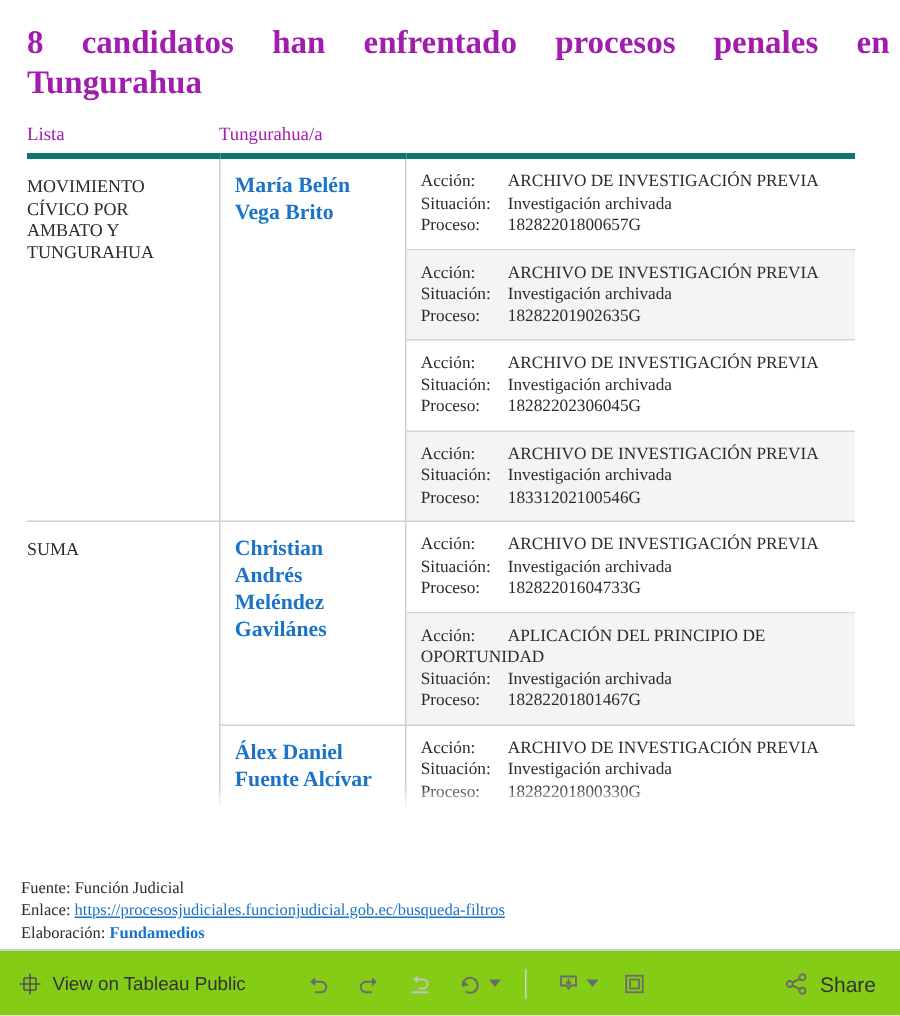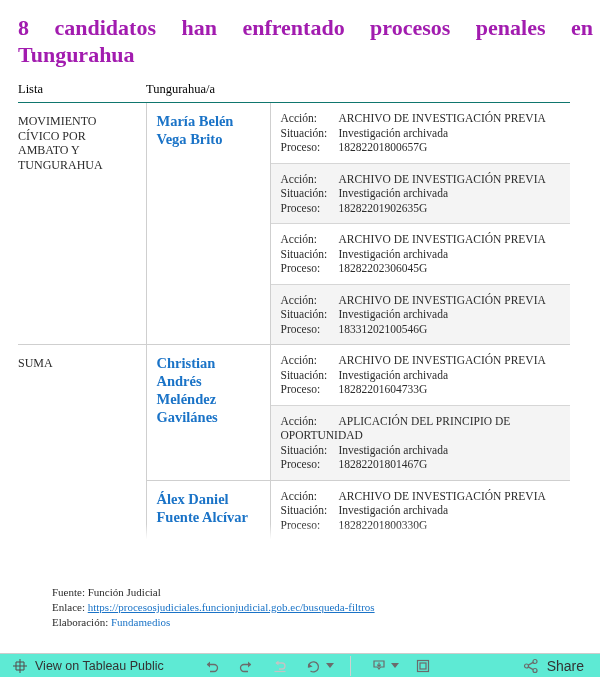--- a/index.html
+++ b/index.html
@@ -46,10 +46,10 @@
     font-family: "Liberation Serif", serif;
     font-size: 12.5px;
     font-weight: normal;
-    color: #000000;
+    color: #a21caf;
     text-align: left;
     padding: 0 0 5px 0;
-    border-bottom: 1px solid #0f766e;
+    border-bottom: 4px solid #0f766e;
     vertical-align: bottom;
   }
   .col-lista { width: 128px; }

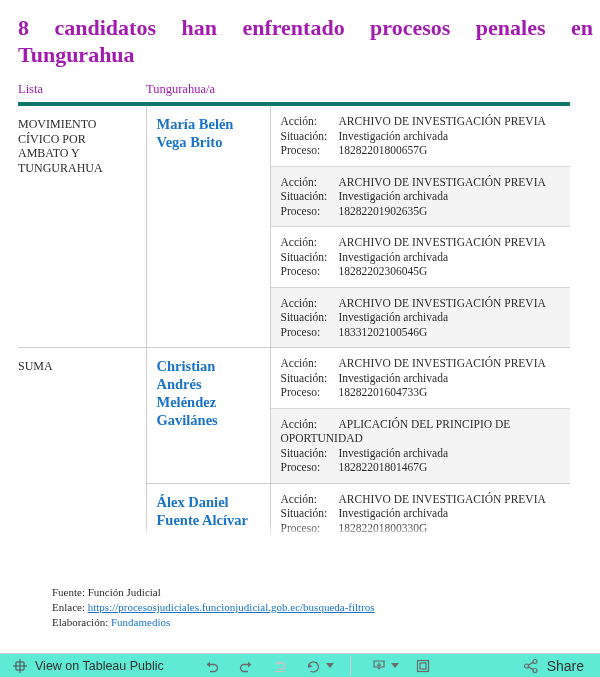--- a/index.html
+++ b/index.html
@@ -118,7 +118,6 @@
     font-size: 11px;
     line-height: 15px;
     color: #2b2b2b;
-    margin-left: 38px;
   }
   .source .lab { color: #2b2b2b; }
   .source a {

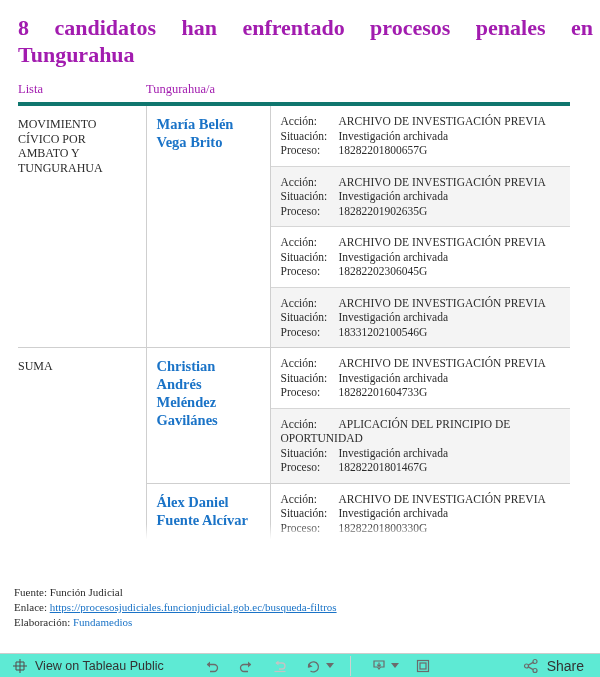--- a/index.html
+++ b/index.html
@@ -126,7 +126,7 @@
   }
   .source .elab-val {
     color: #1a73c7;
-    font-weight: normal;
+    font-weight: bold;
     text-decoration: none;
   }
 

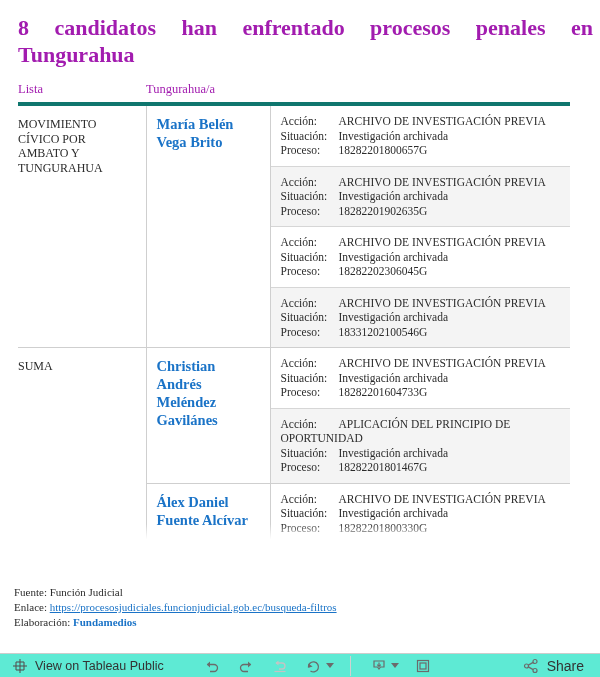--- a/index.html
+++ b/index.html
@@ -134,8 +134,8 @@
   .tableau-bar {
     position: absolute;
     left: 0; right: 0; bottom: 0;
-    height: 24px;
-    background: #5eead4;
+    height: 44px;
+    background: #84cc16;
     border-top: 1px solid #cccccc;
     display: flex;
     align-items: center;

